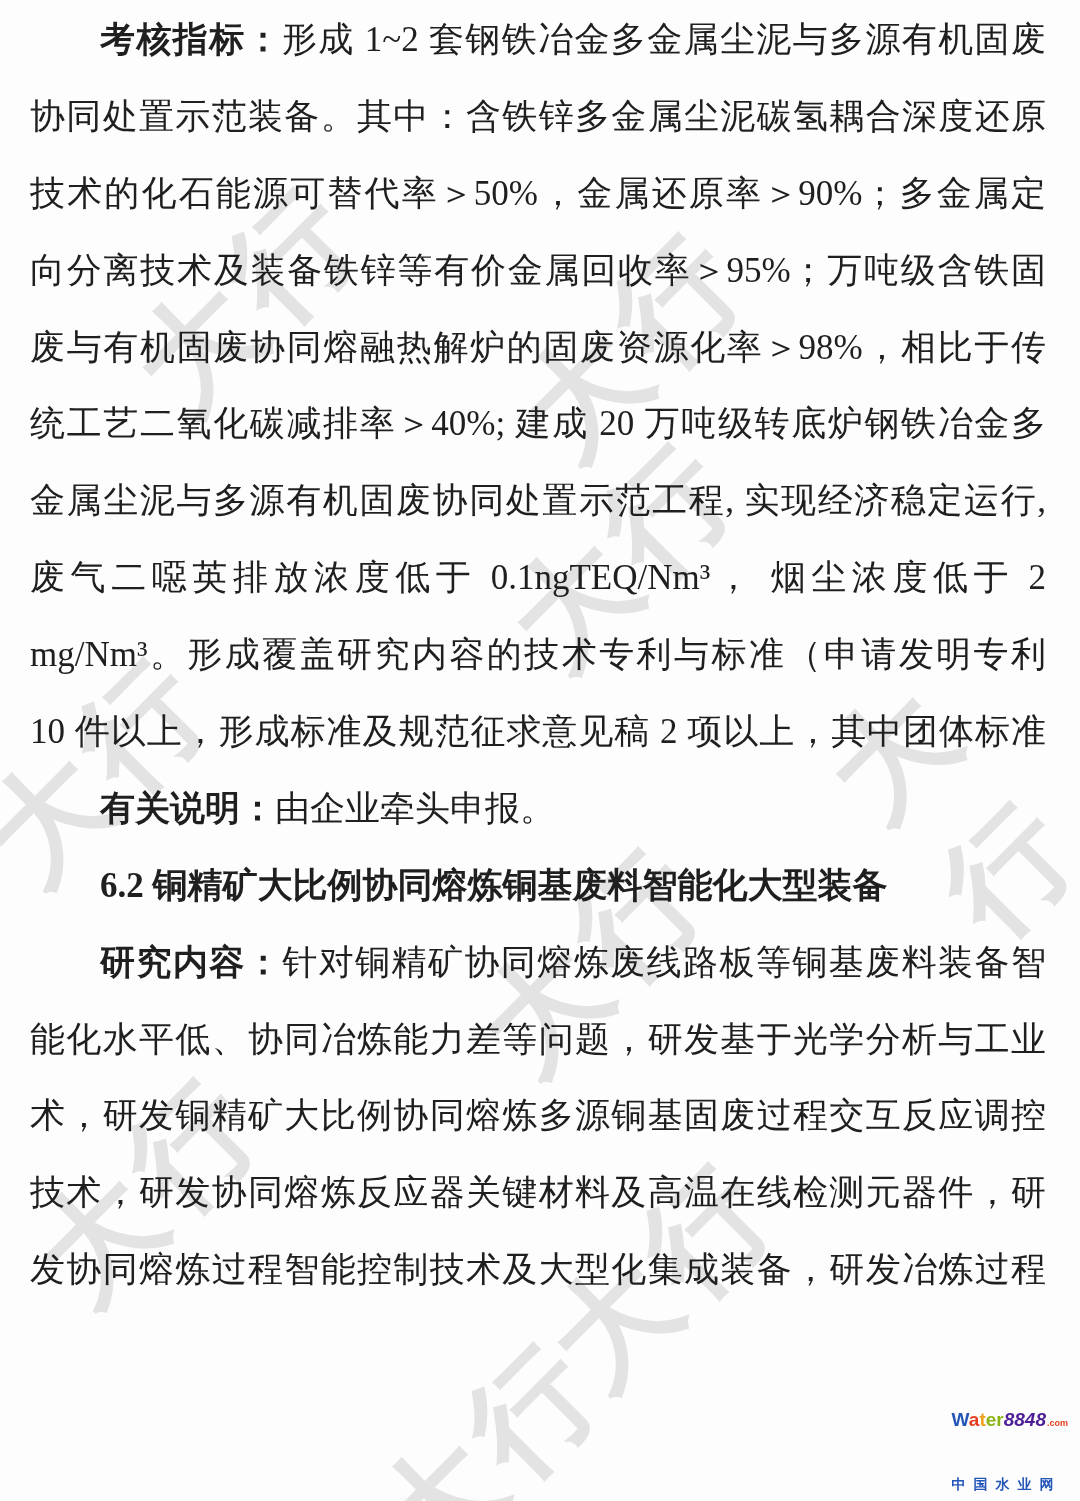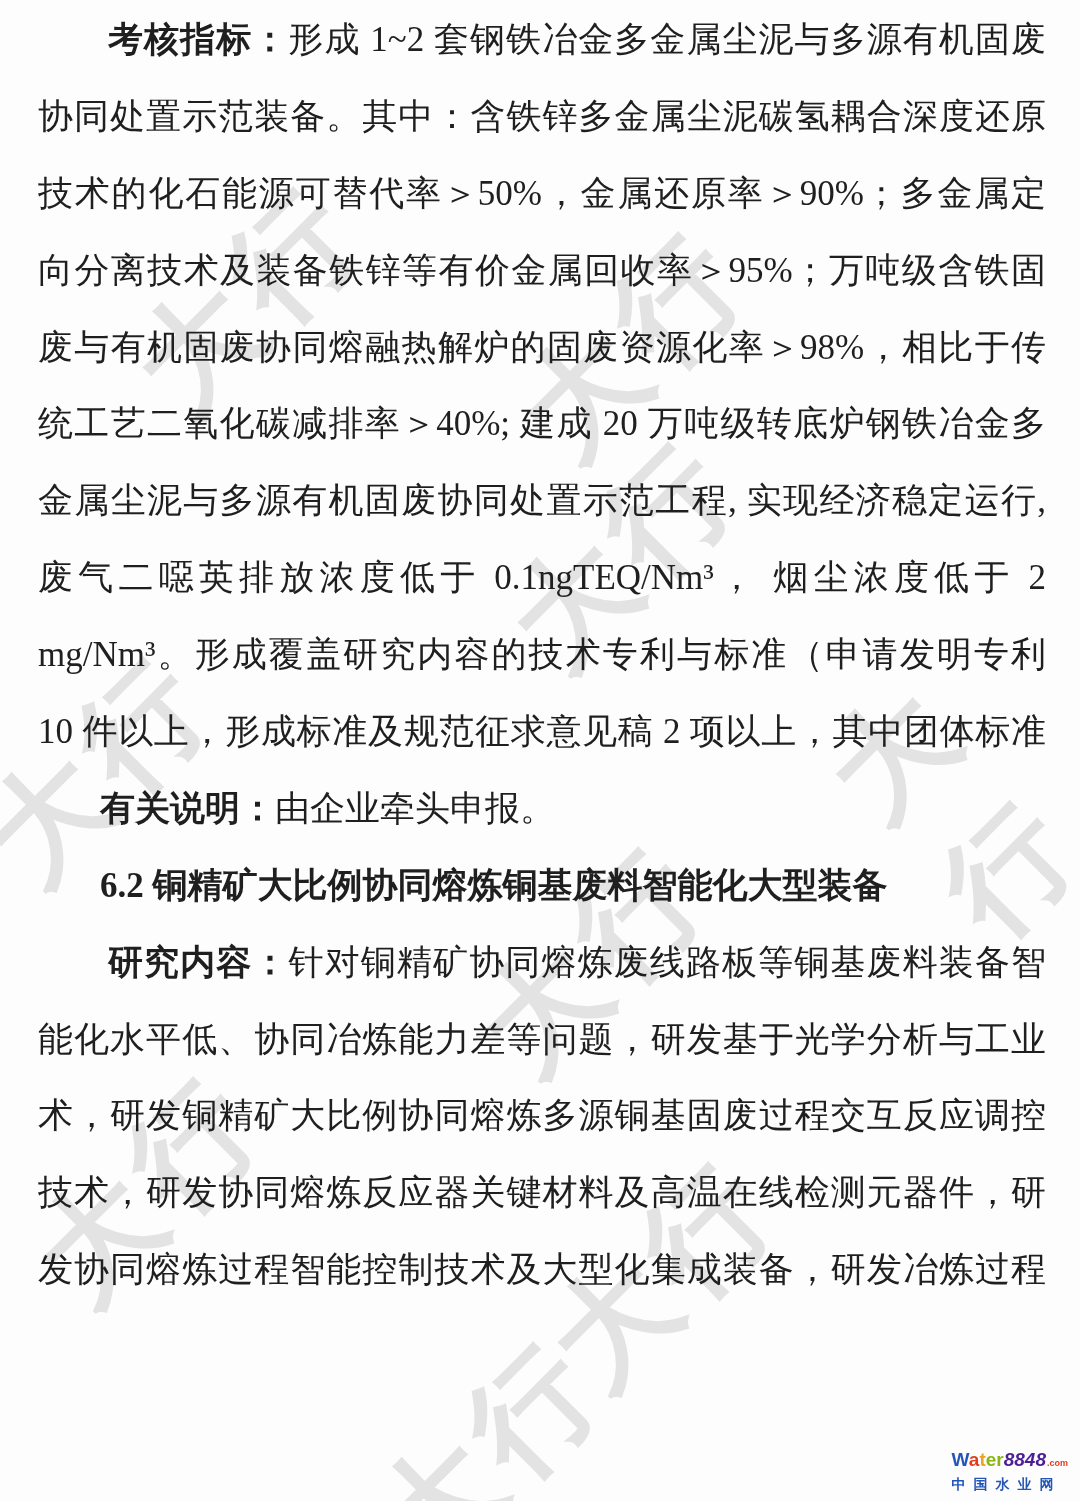--- a/index.html
+++ b/index.html
@@ -16,7 +16,7 @@
     height:76.9px;line-height:76.9px;font-size:35px;
     text-align:left;white-space:normal;overflow:hidden;
   }
-  .line.justify{text-align:justify;text-align-last:justify;margin-left:8px;}
+  .line.justify{text-align:justify;text-align-last:justify;}
   .line.indent{text-indent:2em;}
   .line.bold{font-weight:700;}
   .line b{font-weight:700;}

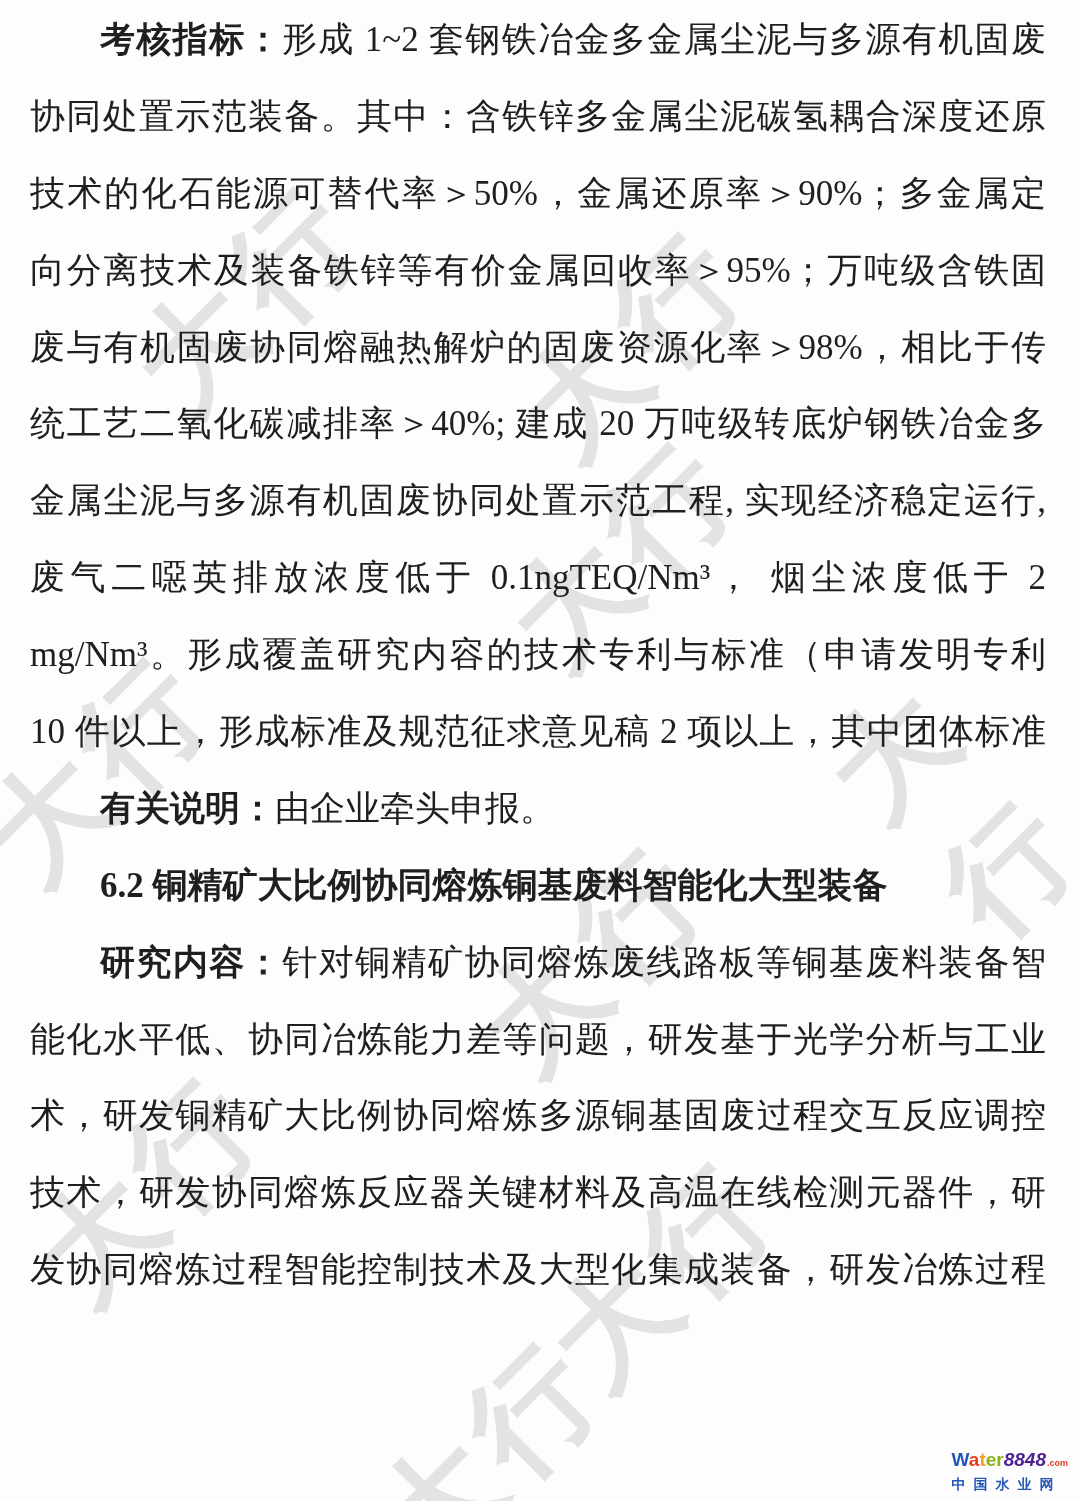--- a/index.html
+++ b/index.html
@@ -32,6 +32,7 @@
     position:absolute;right:12px;bottom:8px;z-index:2;
     display:flex;flex-direction:column;align-items:flex-start;
     font-family:"Liberation Sans","DejaVu Sans",sans-serif;
+    gap:40px;
   }
   .logo-row1{display:flex;align-items:baseline;font-weight:700;font-size:19px;line-height:22px;}
   .logo-row1 .num{font-style:italic;font-size:19px;}

